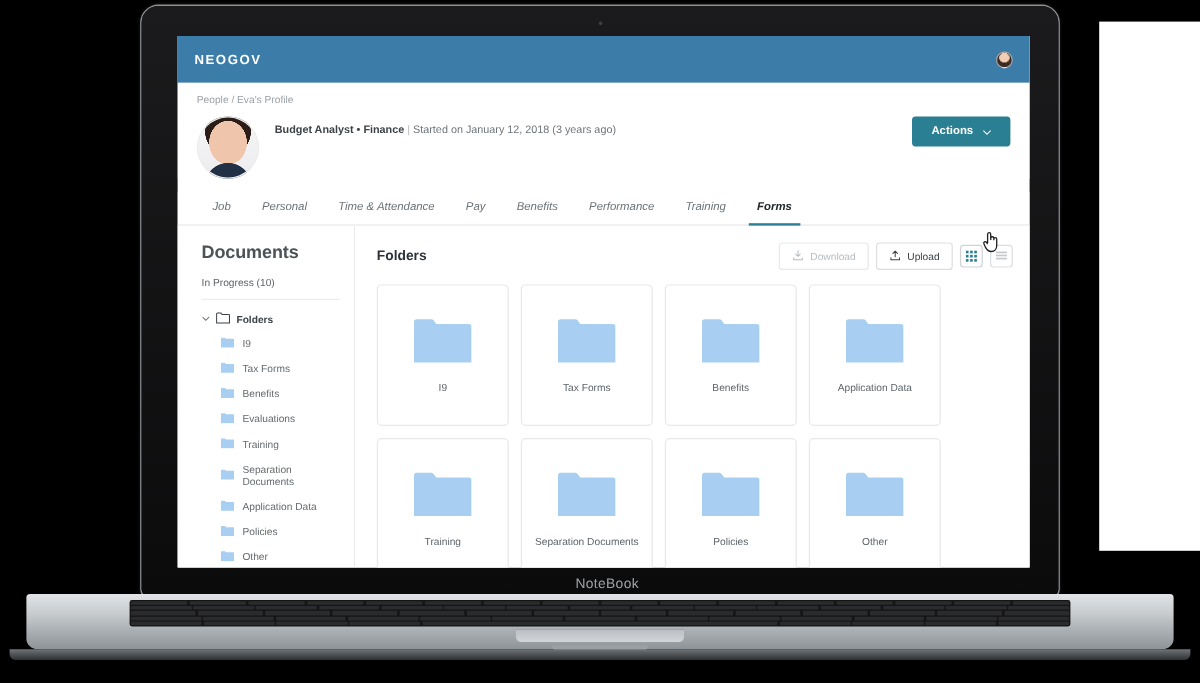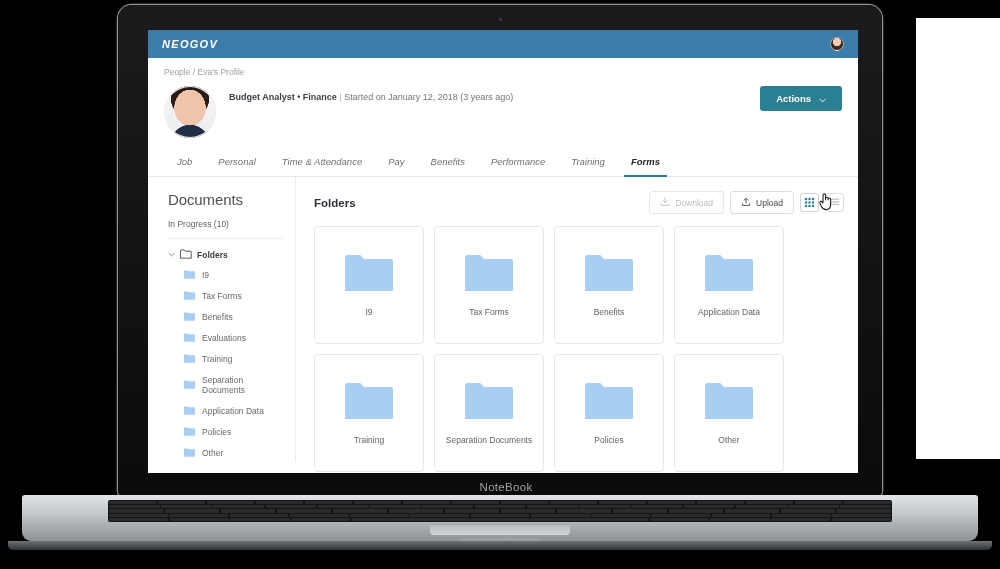--- a/index.html
+++ b/index.html
@@ -44,10 +44,9 @@
 
   
   .topbar {
-    height: 28px; background: #3b7ca8;
+    height: 39px; background: #3b7ca8;
     display: flex; align-items: center; justify-content: space-between;
     padding: 12px 14px;
-    font-style: italic;
   }
   .brand { color: #fff; font-size: 11px; font-weight: bold; letter-spacing: 1.3px; }
   .topbar-avatar {

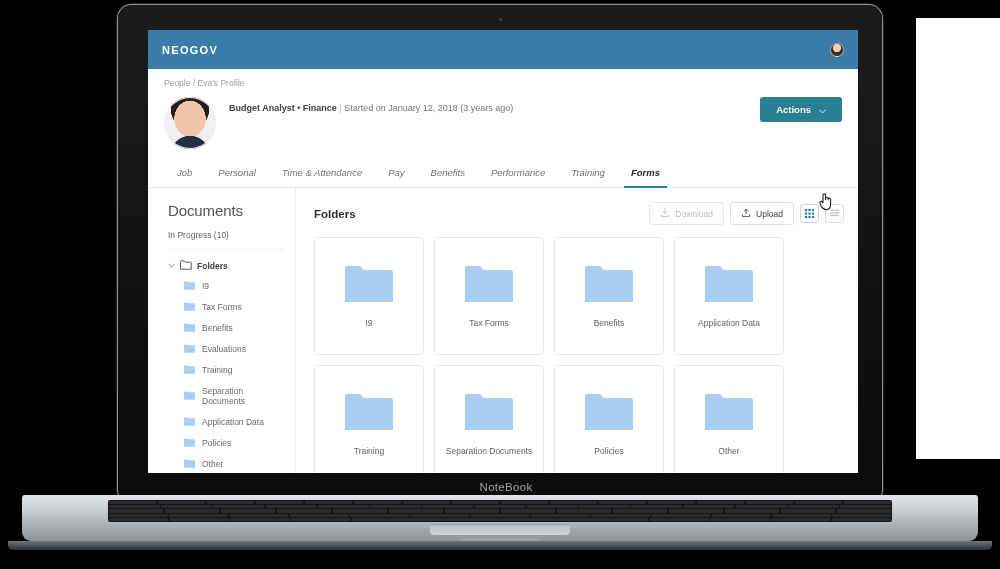--- a/index.html
+++ b/index.html
@@ -118,7 +118,7 @@
     width: 148px; flex: 0 0 148px; padding: 14px 12px 0 20px;
     border-right: 1px solid #ececee; background: #fff;
   }
-  .docs-title { font-size: 15px; color: #4c5256; margin-bottom: 11px; letter-spacing: -.1px; }
+  .docs-title { font-size: 15px; color: #4c5256; margin-bottom: 11px; letter-spacing: -.1px; font-weight: bold; }
   .inprog { font-size: 8.5px; color: #5d6469; padding-bottom: 9px; border-bottom: 1px solid #ececee; }
   .tree-head {
     display: flex; align-items: center; gap: 5px;

